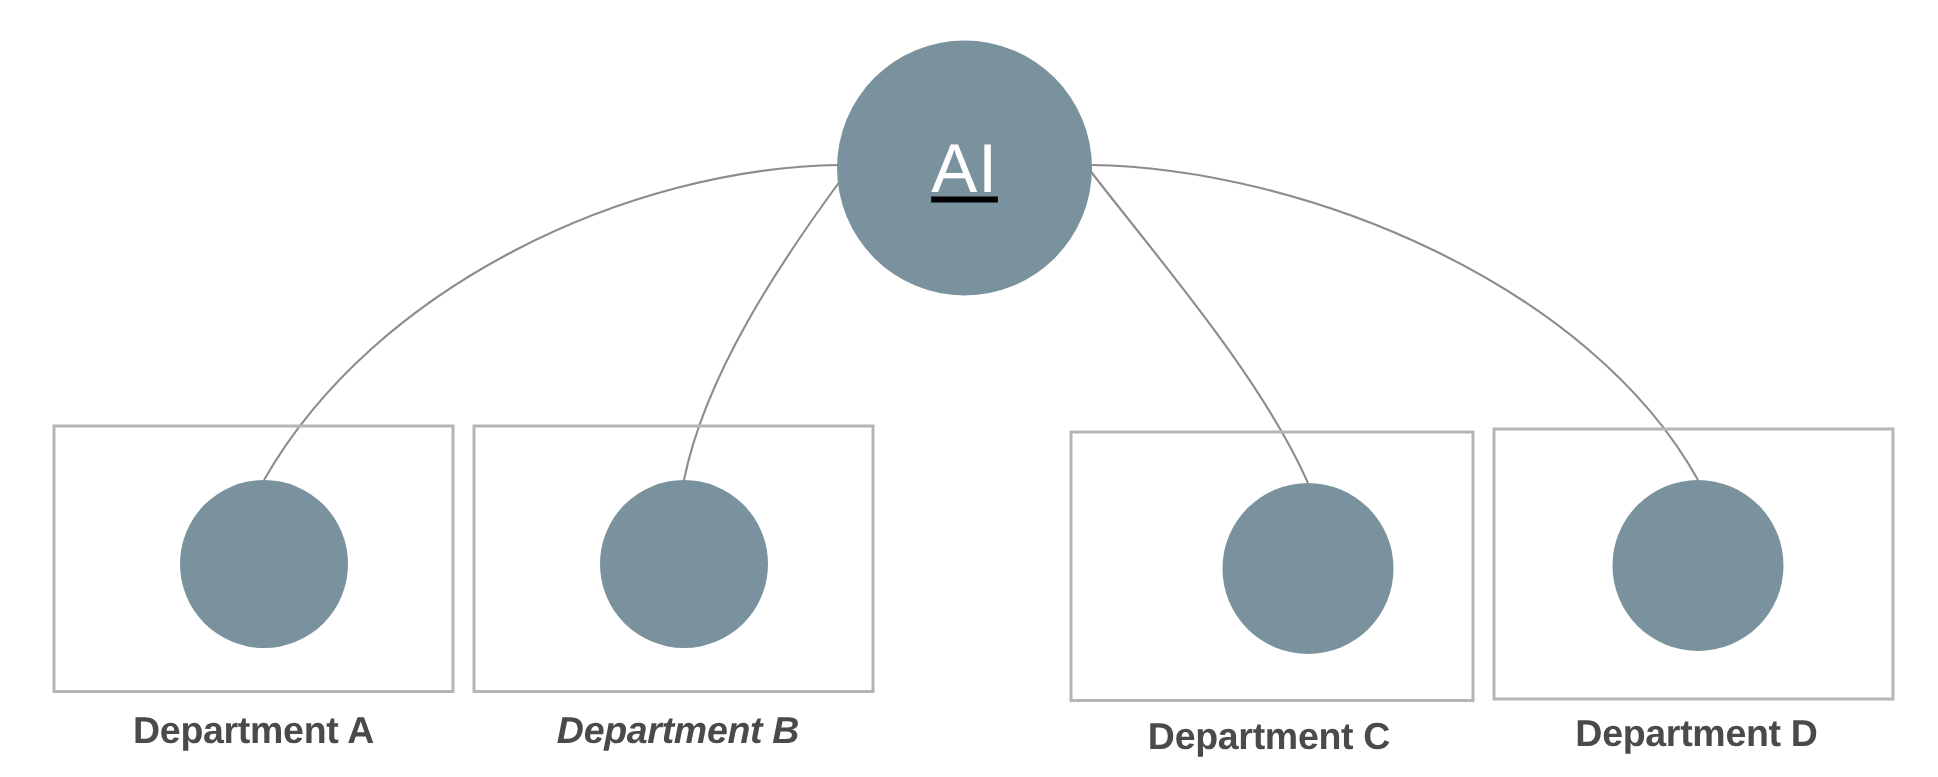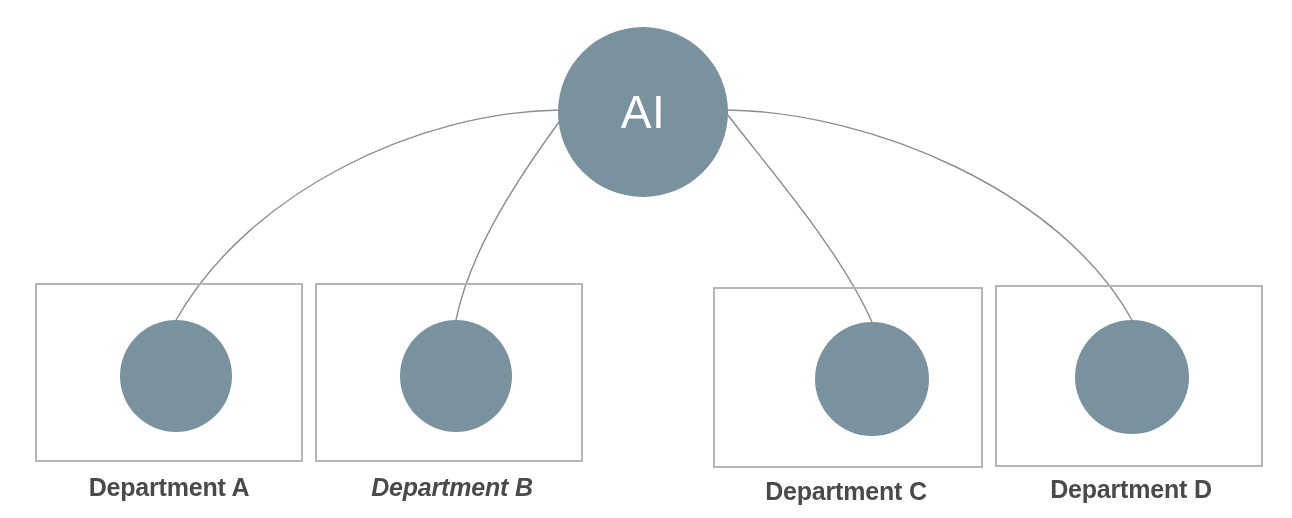--- a/index.html
+++ b/index.html
@@ -78,7 +78,7 @@
   <div class="dept-node" style="left: 815px; top: 322px; width: 114px; height: 114px; background: rgb(122, 145, 158);"></div>
   <div class="dept-node" style="left: 1075px; top: 320px; width: 114px; height: 114px; background: rgb(122, 145, 158);"></div>
 
-  <div id="hub-node" style="left: 558px; top: 27px; width: 170px; height: 170px; background: rgb(122, 145, 158);">
+  <div id="hub-node" style="left: 558px; top: 27px; width: 170px; height: 170px; background: rgb(122, 145, 158); text-decoration: underline;">
     <span id="hub-label">AI</span>
   </div>
 

